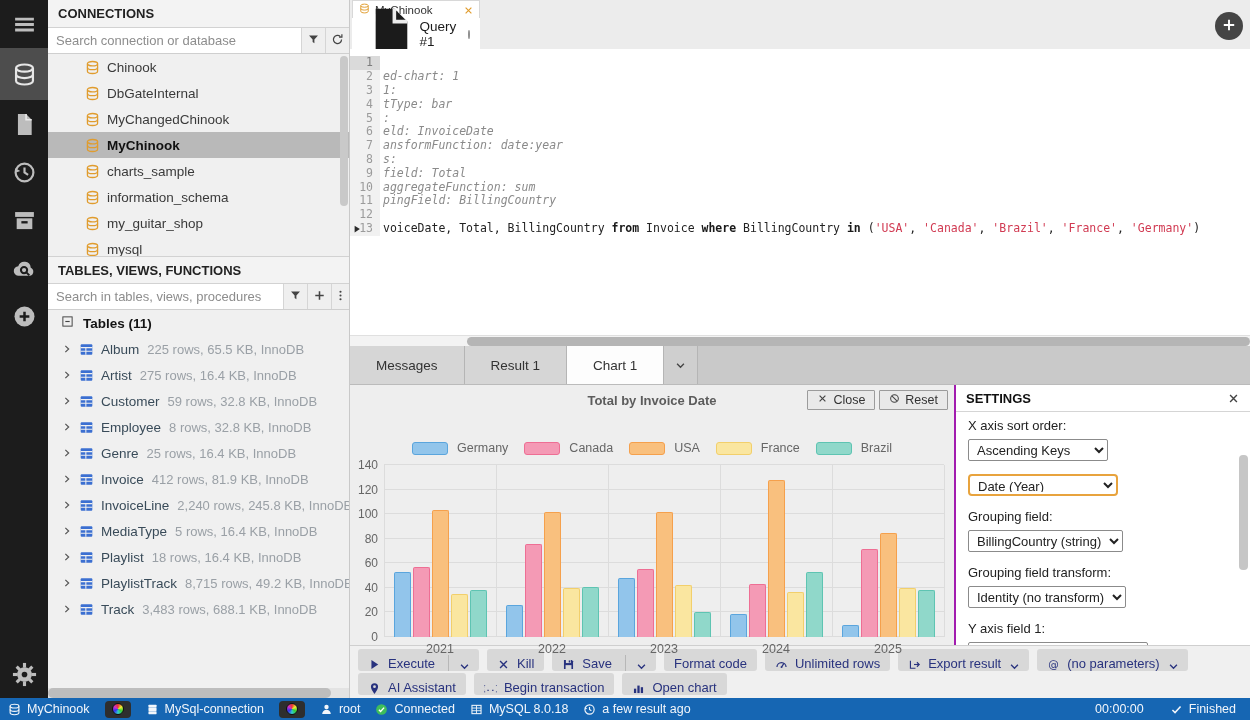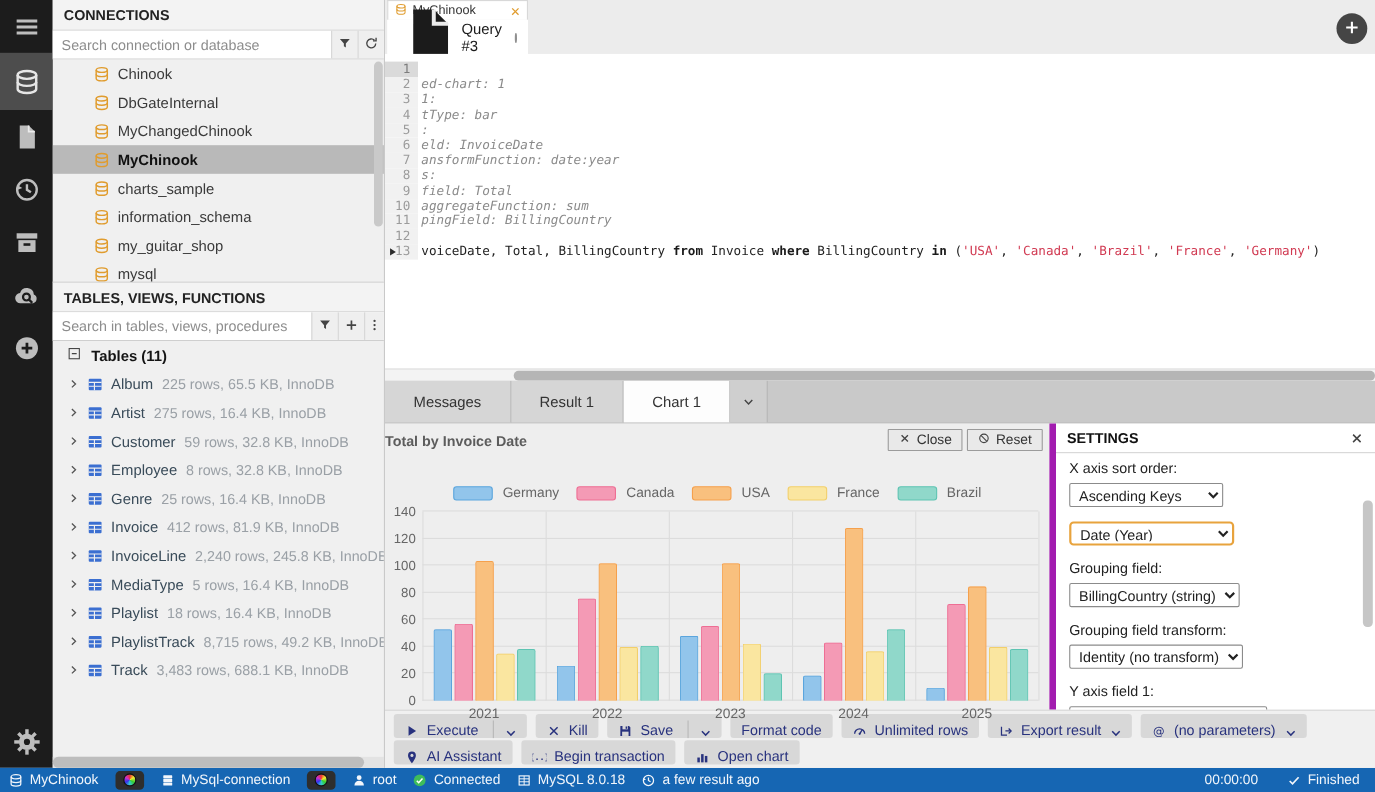--- a/index.html
+++ b/index.html
@@ -495,7 +495,7 @@
                 <path d="M3.8 1.3h5.2l3.6 3.6v9.8H3.8z" fill="currentColor"></path>
                 <path d="M9 1.3v3.6h3.6" stroke="#ececec" stroke-width="1" fill="none"></path>
               </svg></span>
-          <span>Query #3</span>
+          <span>Query #1</span>
           <span class="dirty-dot"></span>
         </div>
         <button class="newtab-btn">

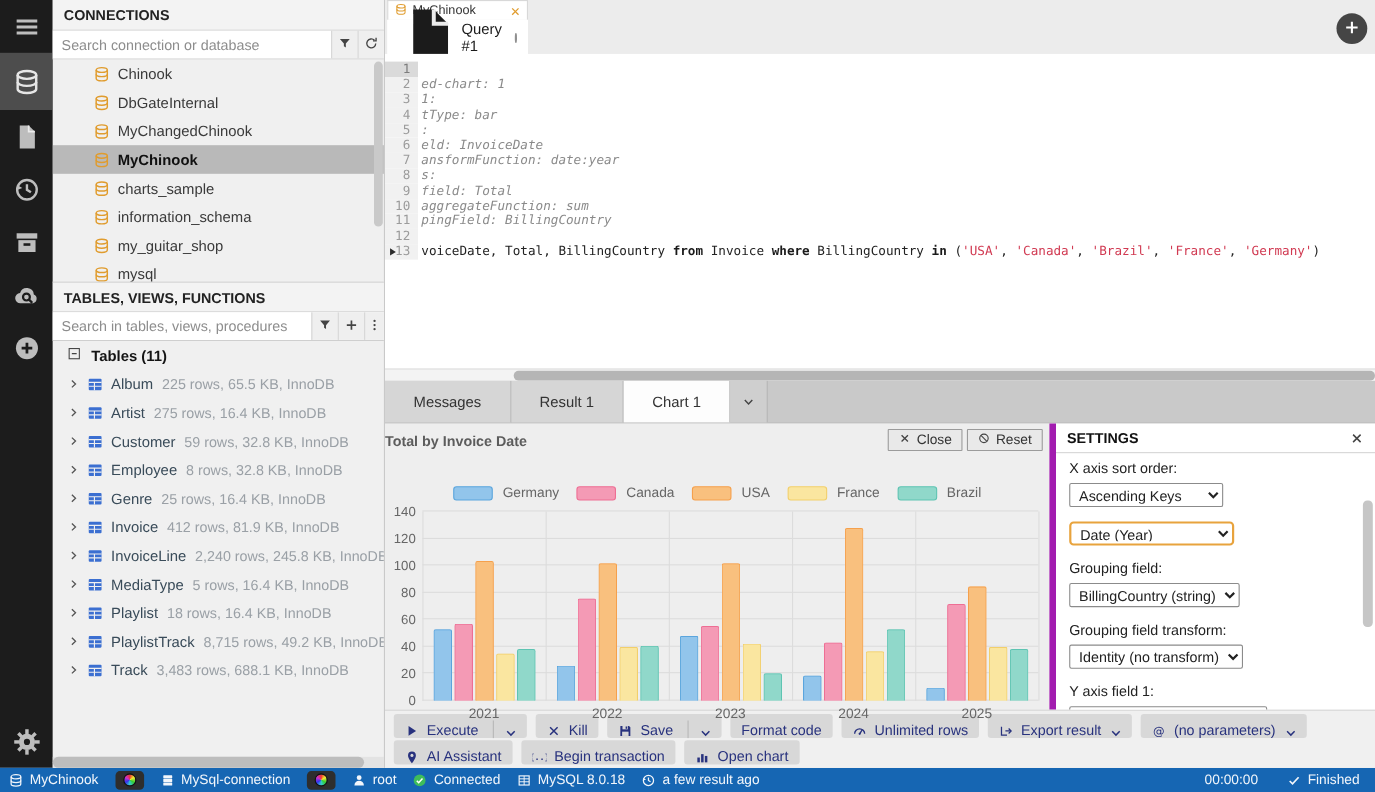--- a/index.html
+++ b/index.html
@@ -80,7 +80,7 @@
   .bottom { height:260px; display:flex; min-width:0; }
   .chart-pane { flex:1; background:#eeeeee; position:relative; min-width:0; }
   .chart-header { height:26px; position:relative; }
-  .chart-title { position:absolute; left:0; right:0; top:8px; font-weight:bold; font-size:13px; color:#5c5c5c; }
+  .chart-title { position:absolute; left:0; right:0; top:8px; text-align:center; font-weight:bold; font-size:13px; color:#5c5c5c; }
   .chart-btns { position:absolute; right:6px; top:5px; display:flex; gap:4px; }
   .cbtn { display:flex; align-items:center; gap:5px; background:#e9e9e9; border:1px solid #9b9b9b; padding:2px 9px; font-size:12.5px; color:#333; cursor:pointer; border-radius:1px; font-family:"Liberation Sans",sans-serif; }
   .cbtn svg { width:11px; height:11px; color:#444; }

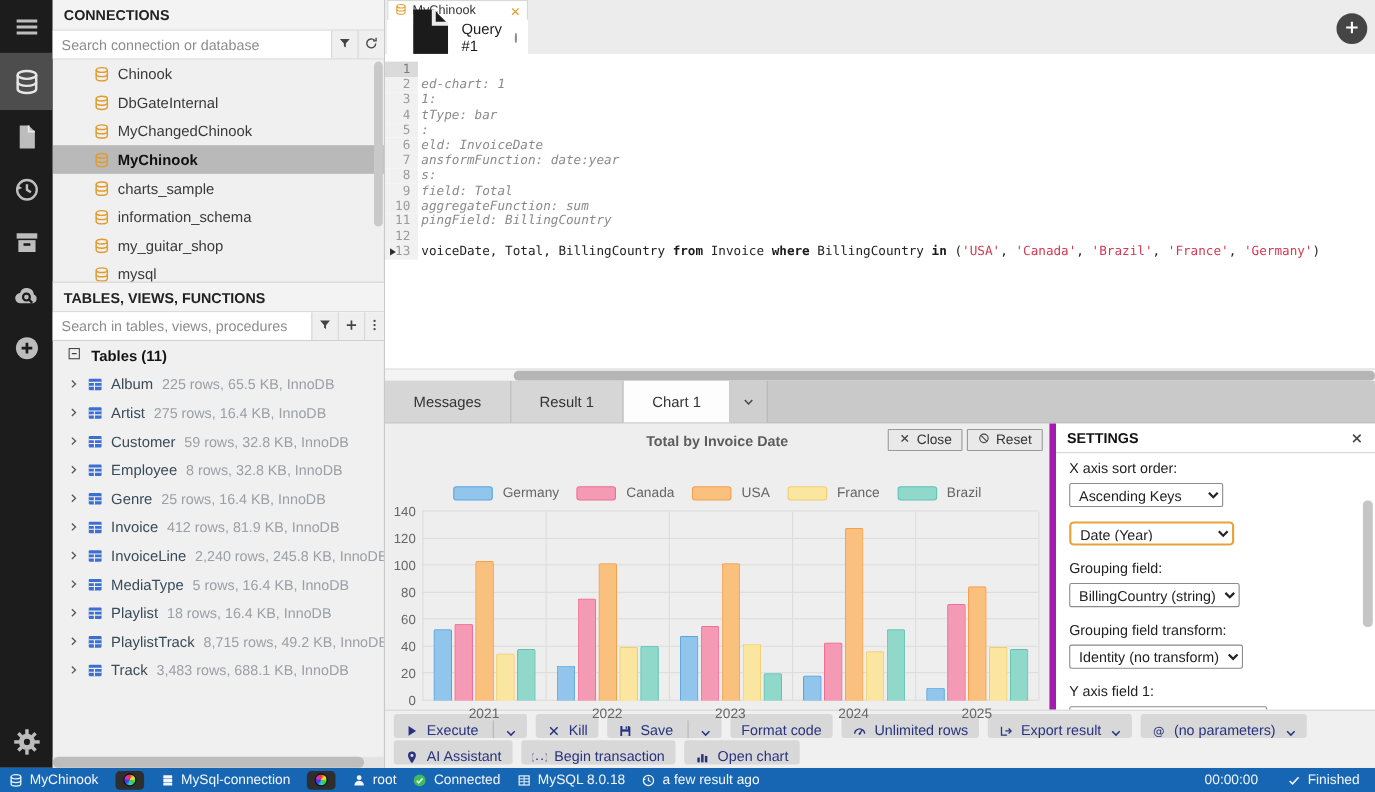--- a/index.html
+++ b/index.html
@@ -99,7 +99,7 @@
   .xlabels span { flex:1; text-align:center; color:#666; font-size:12.5px; }
 
   
-  .settings-pane { width:296px; background:#fff; border-left:6px solid #a21caf; position:relative; overflow:hidden; }
+  .settings-pane { width:296px; background:#fff; border-left:2px solid #a21caf; position:relative; overflow:hidden; }
   .settings-header { height:27px; display:flex; align-items:center; padding:0 10px; border-bottom:1px solid #d5d5d5; }
   .settings-title { font-weight:bold; font-size:13px; color:#111; }
   .settings-close { margin-left:auto; color:#444; width:13px; height:13px; cursor:pointer; }

